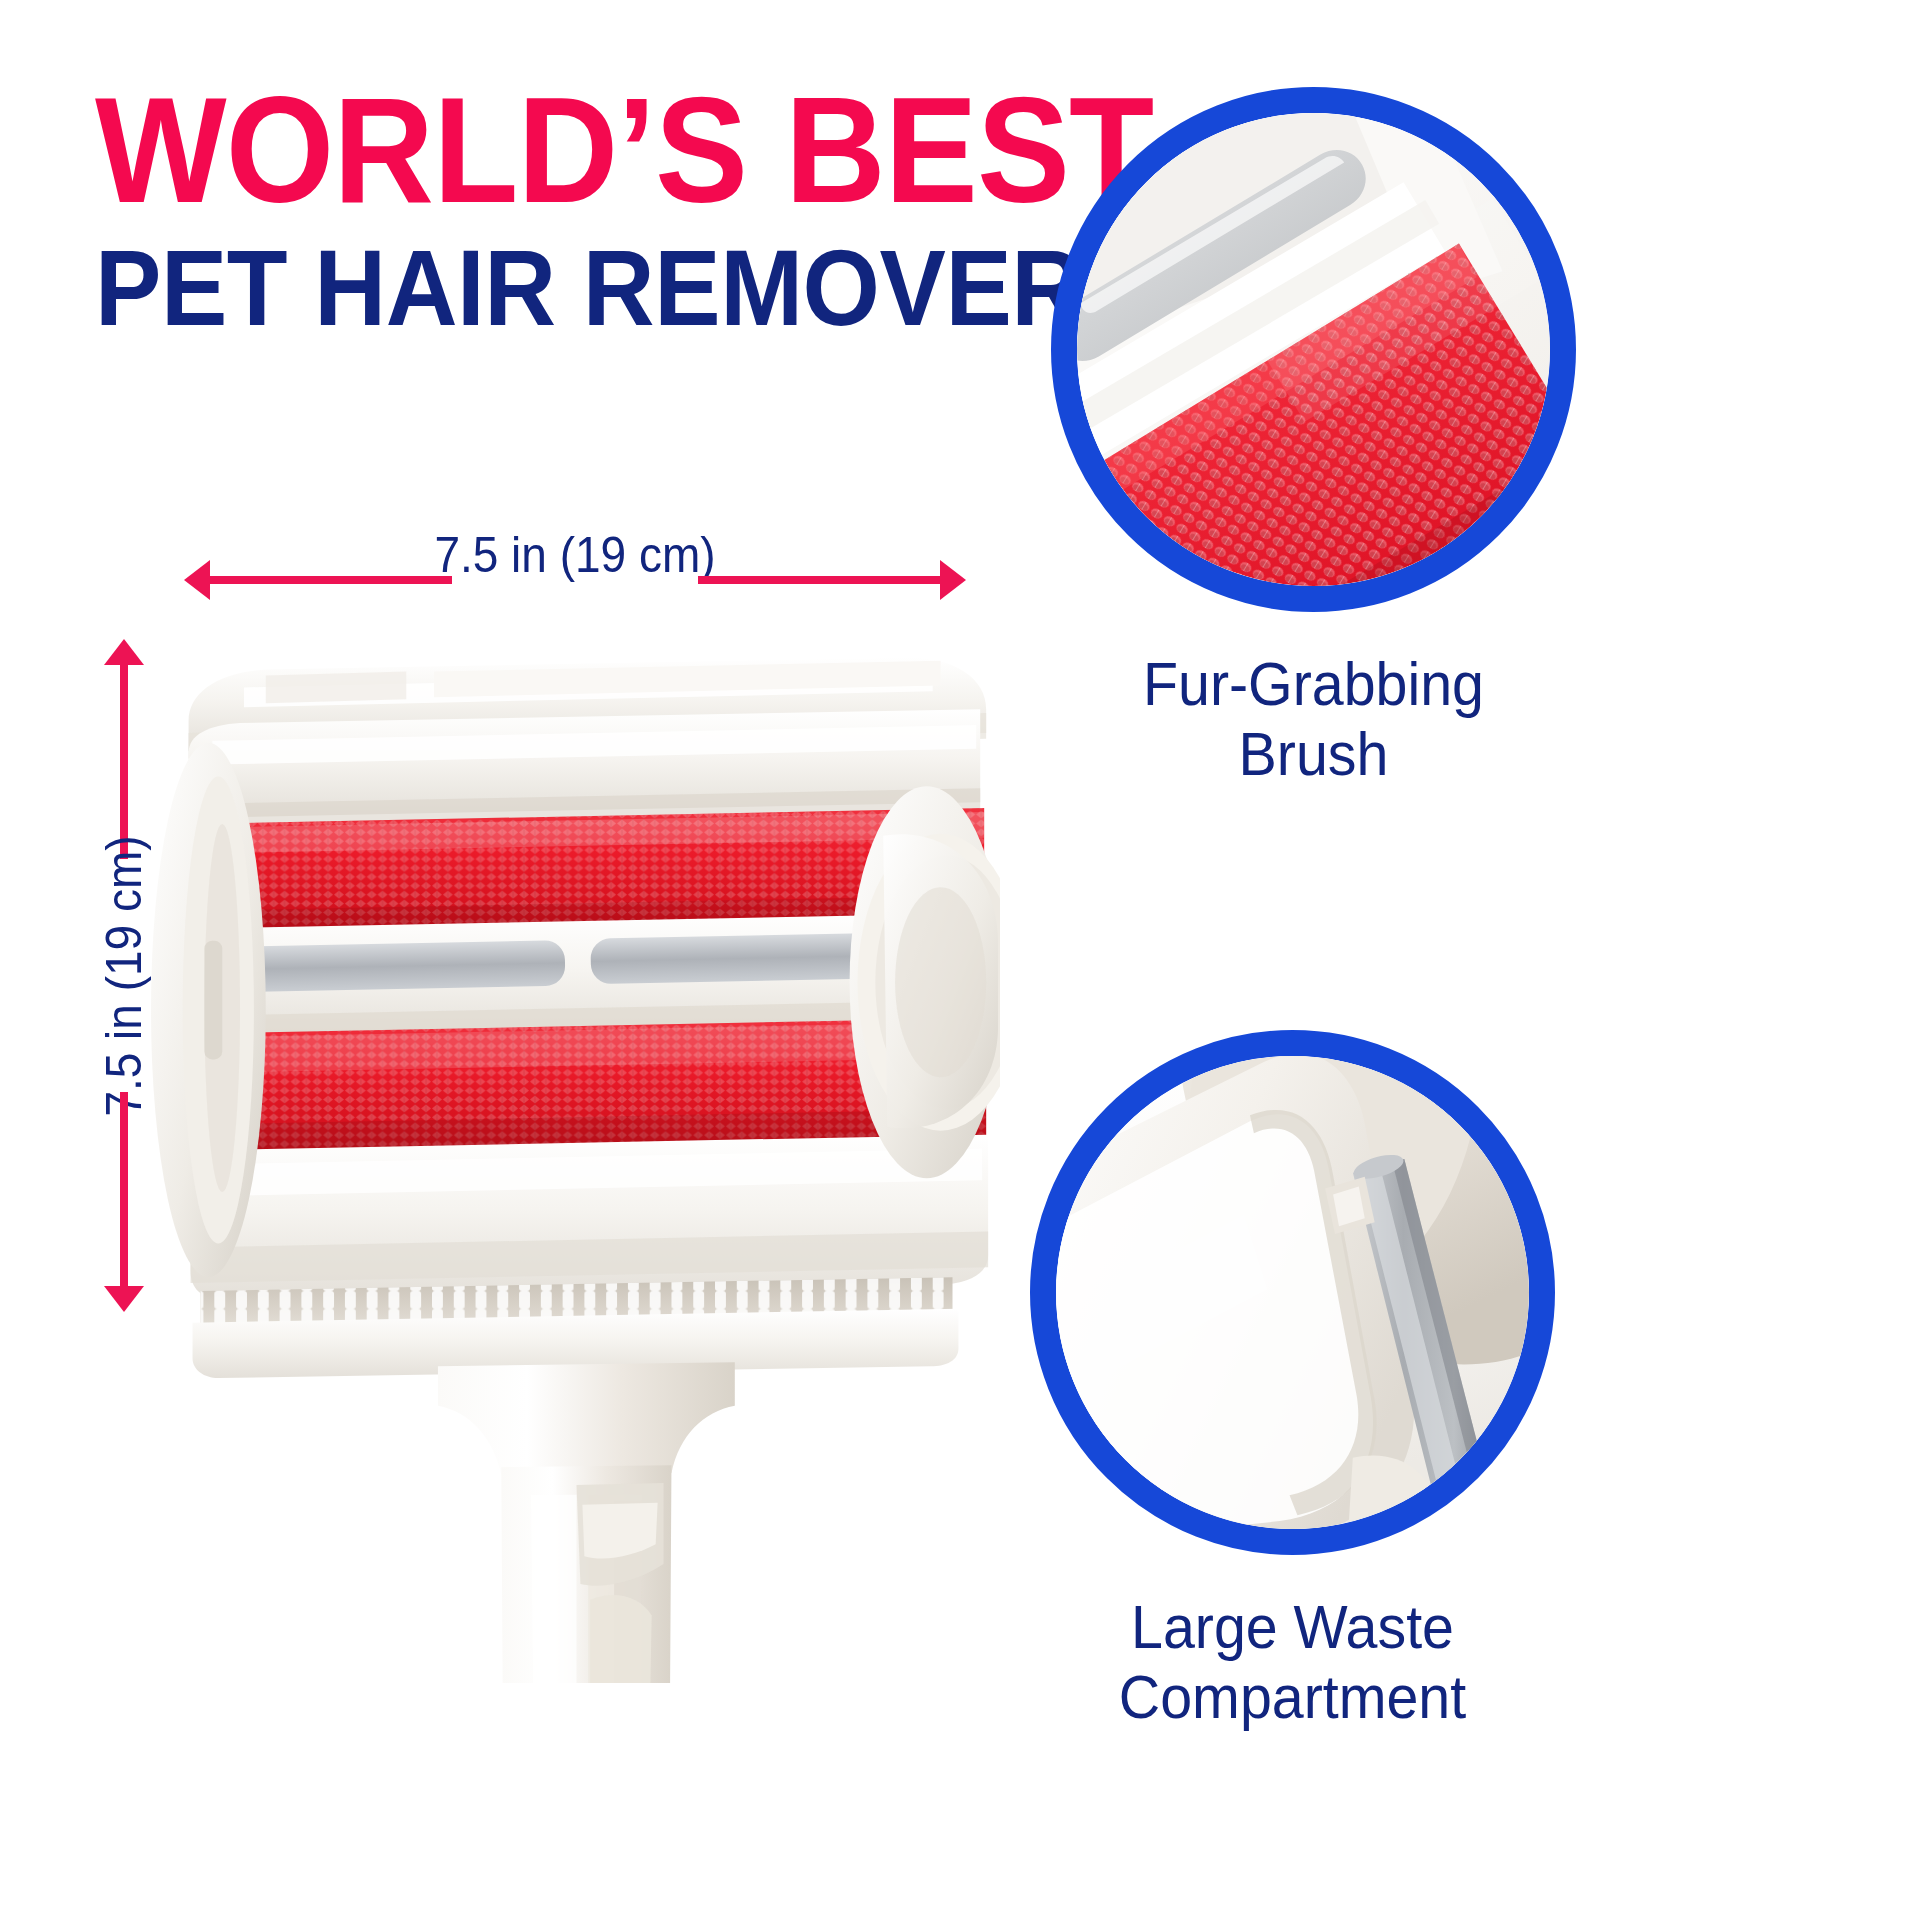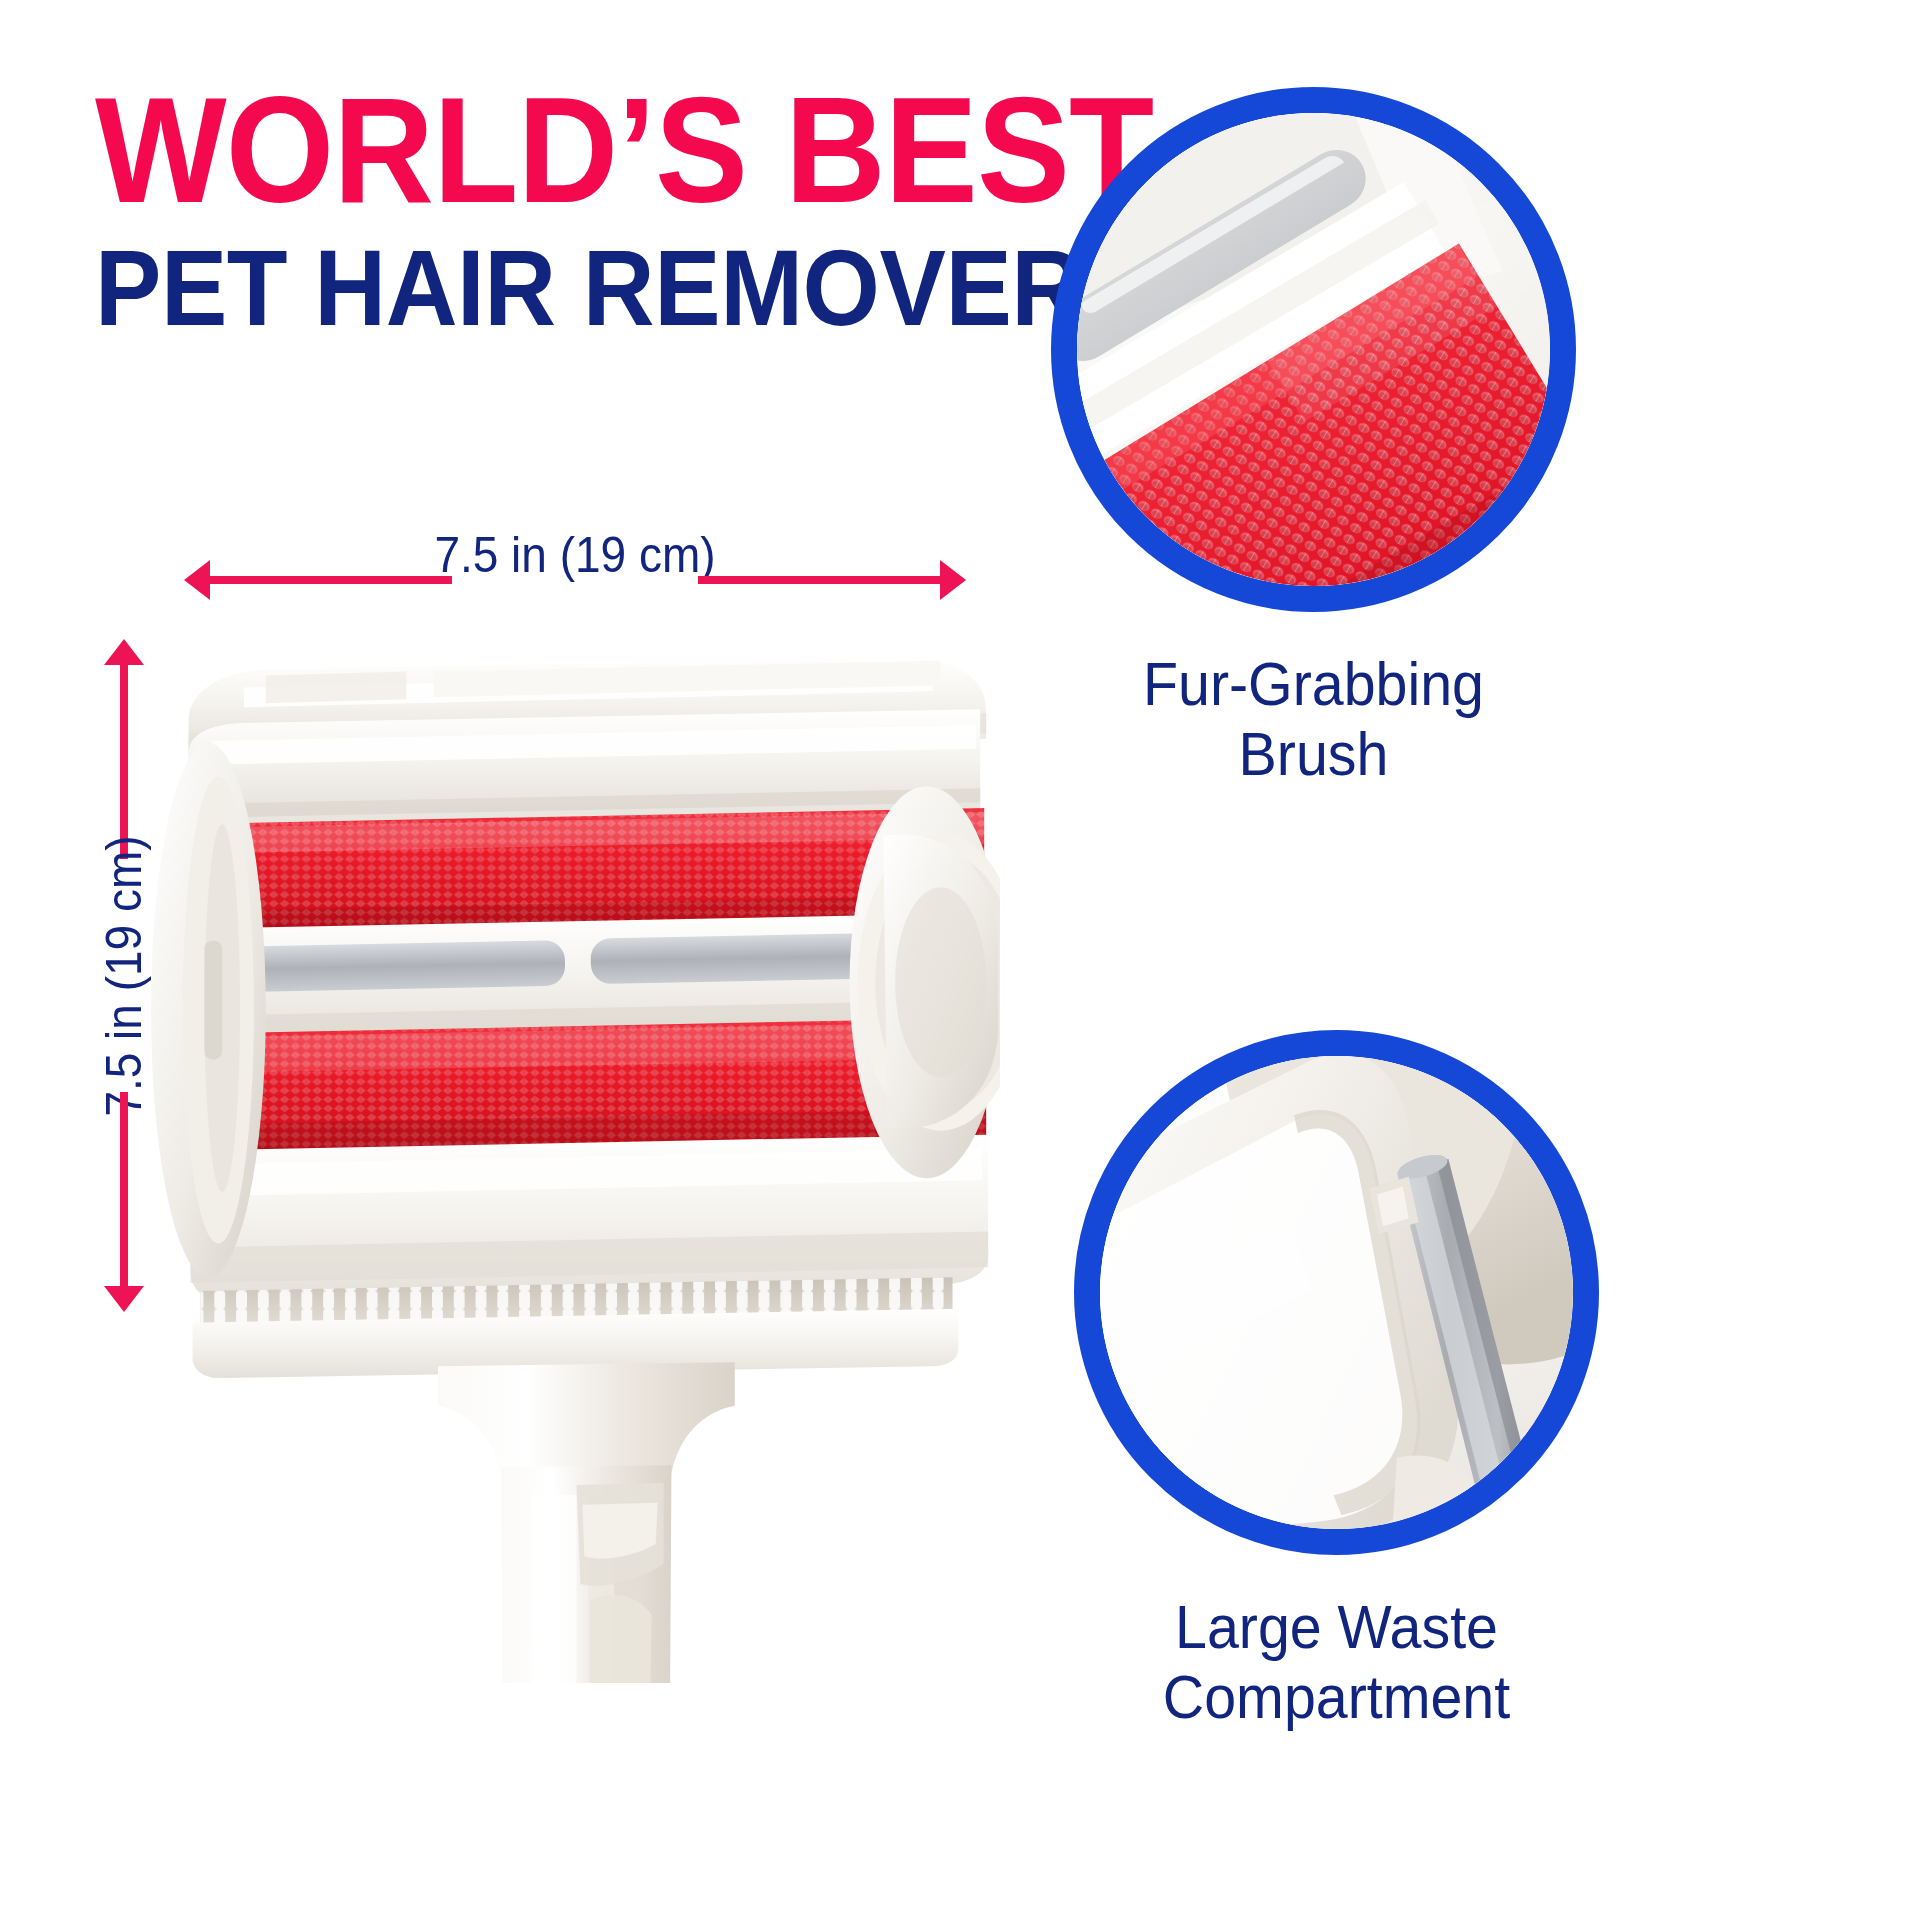--- a/index.html
+++ b/index.html
@@ -92,7 +92,7 @@
   #callout-top .circle-wrap { width:525px; height:525px; }
   #callout-top .caption { width:525px; margin-left:0; }
 
-  #callout-bottom { left:1074px; top:1030px; width:525px; }
+  #callout-bottom { left:1030px; top:1030px; width:525px; }
   #callout-bottom .circle-wrap { width:525px; height:525px; }
   #callout-bottom .caption { width:525px; }
 </style>

